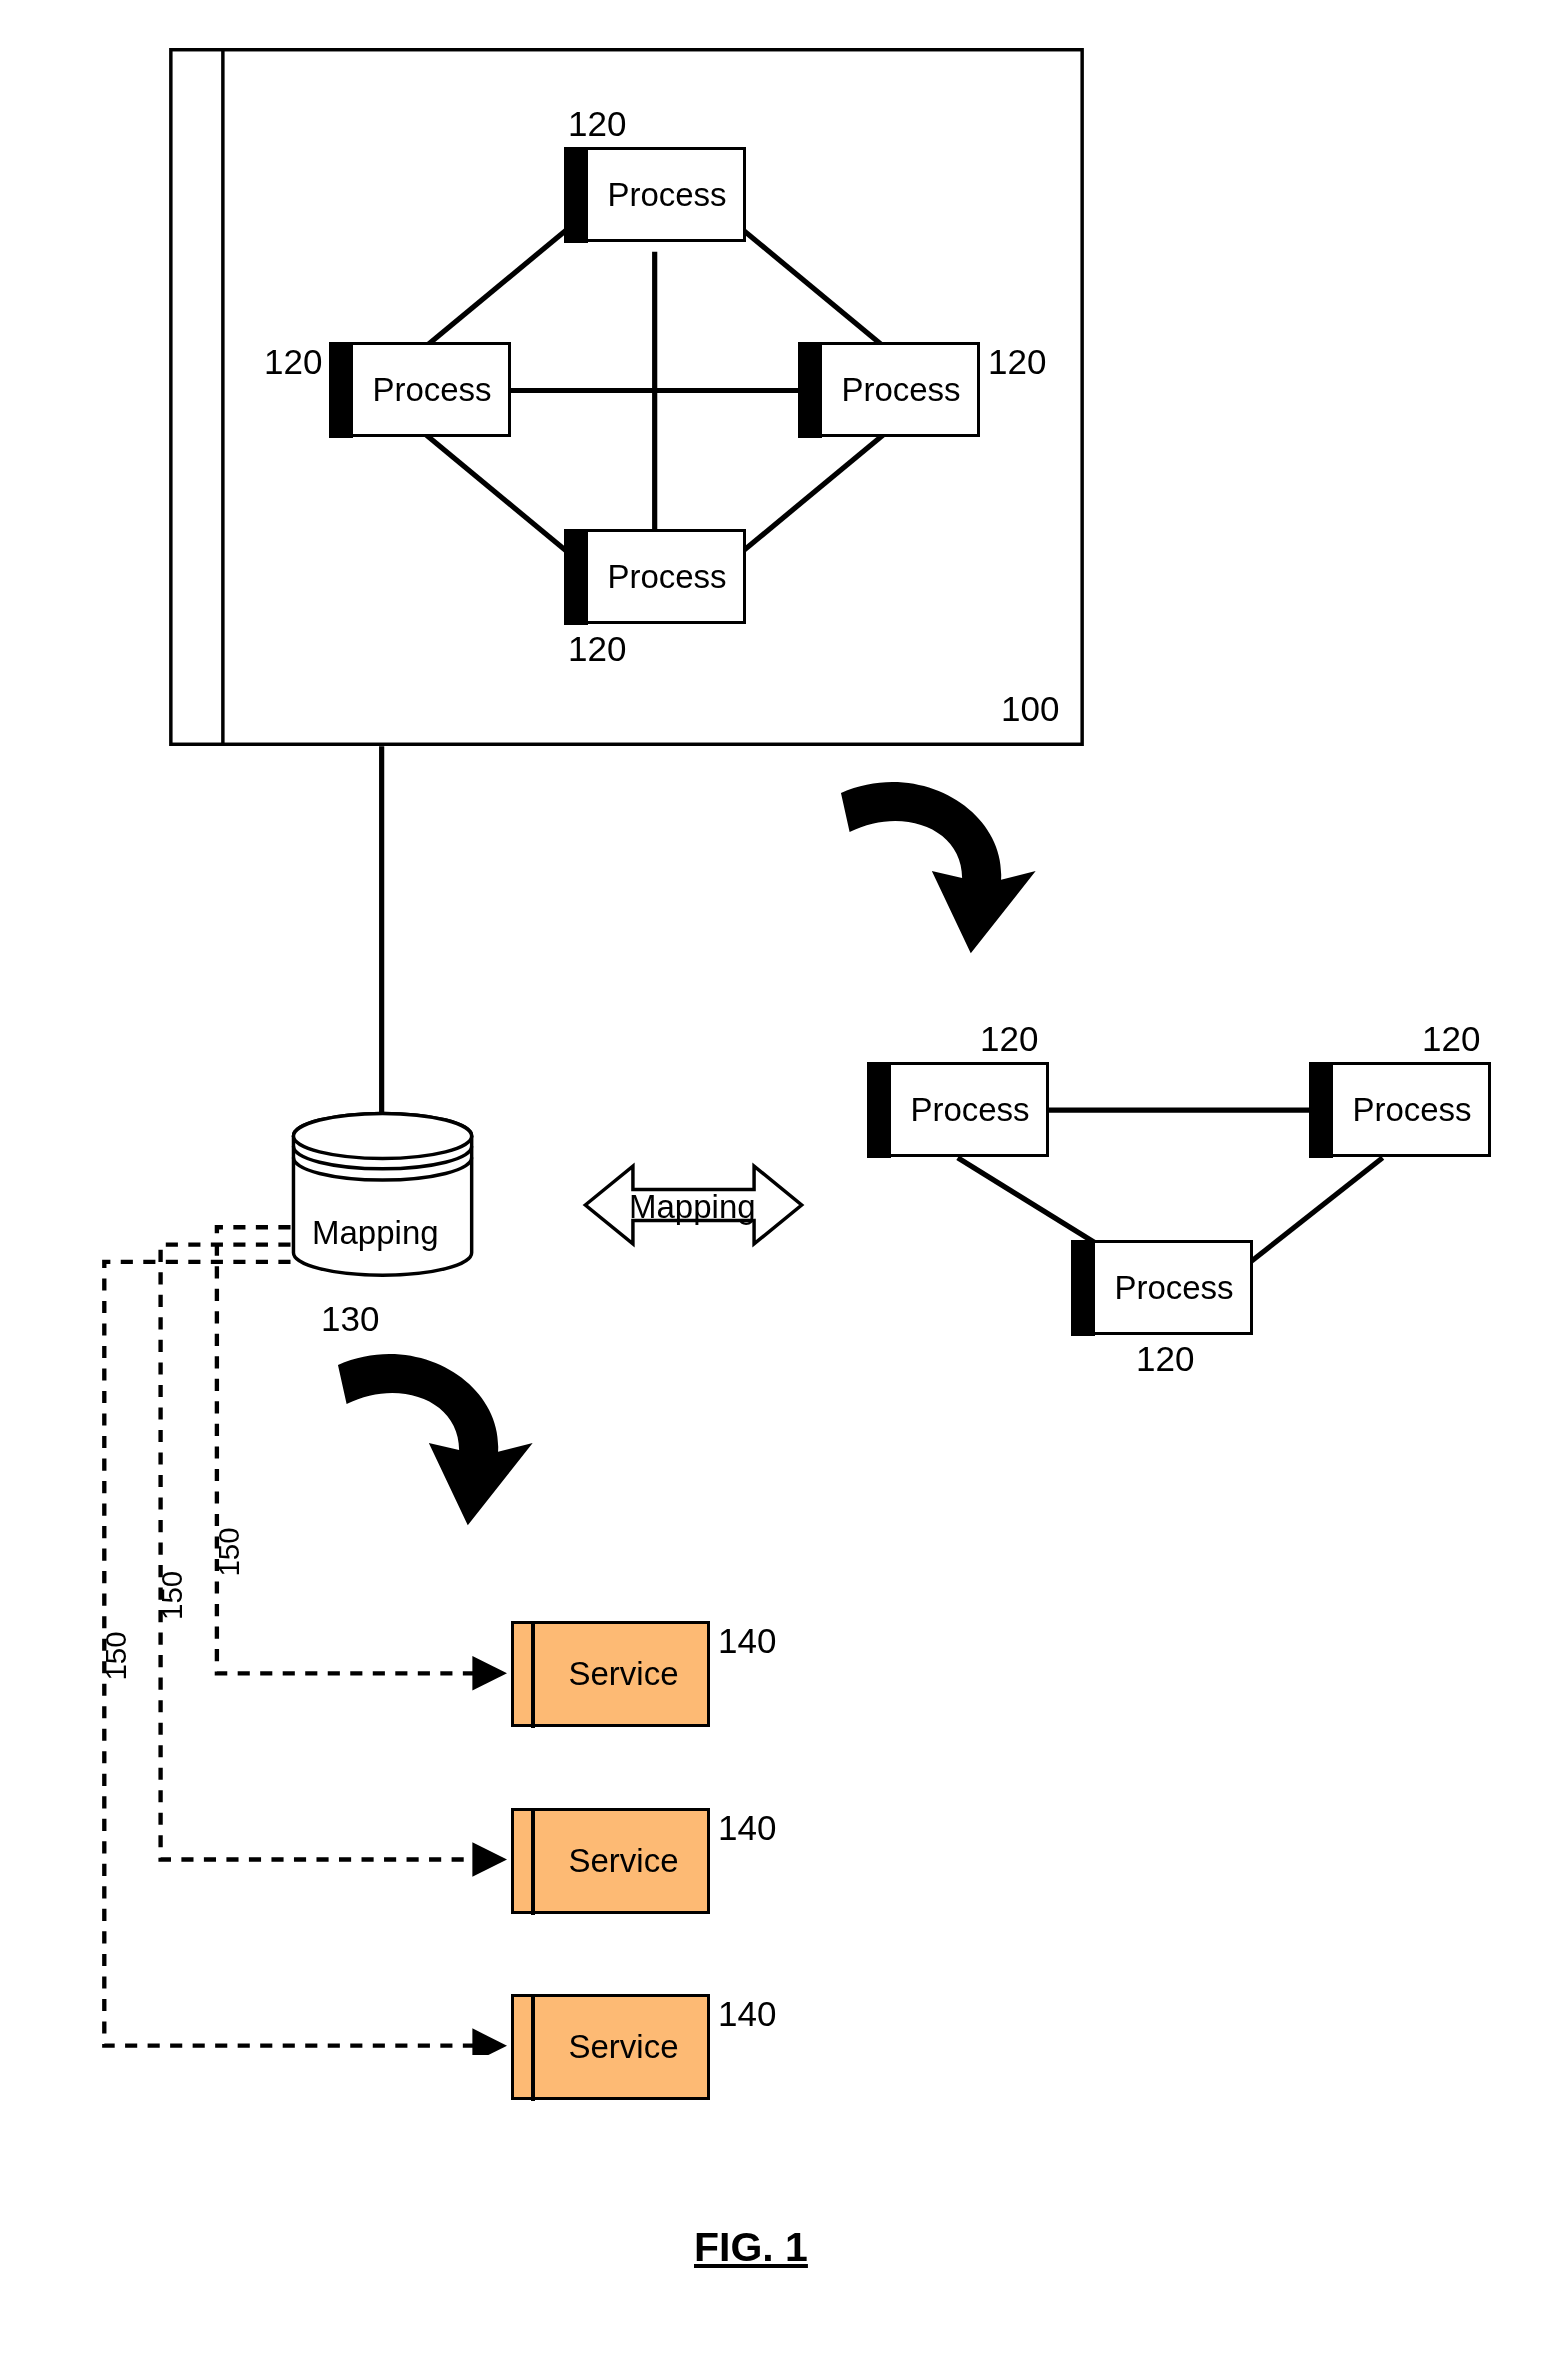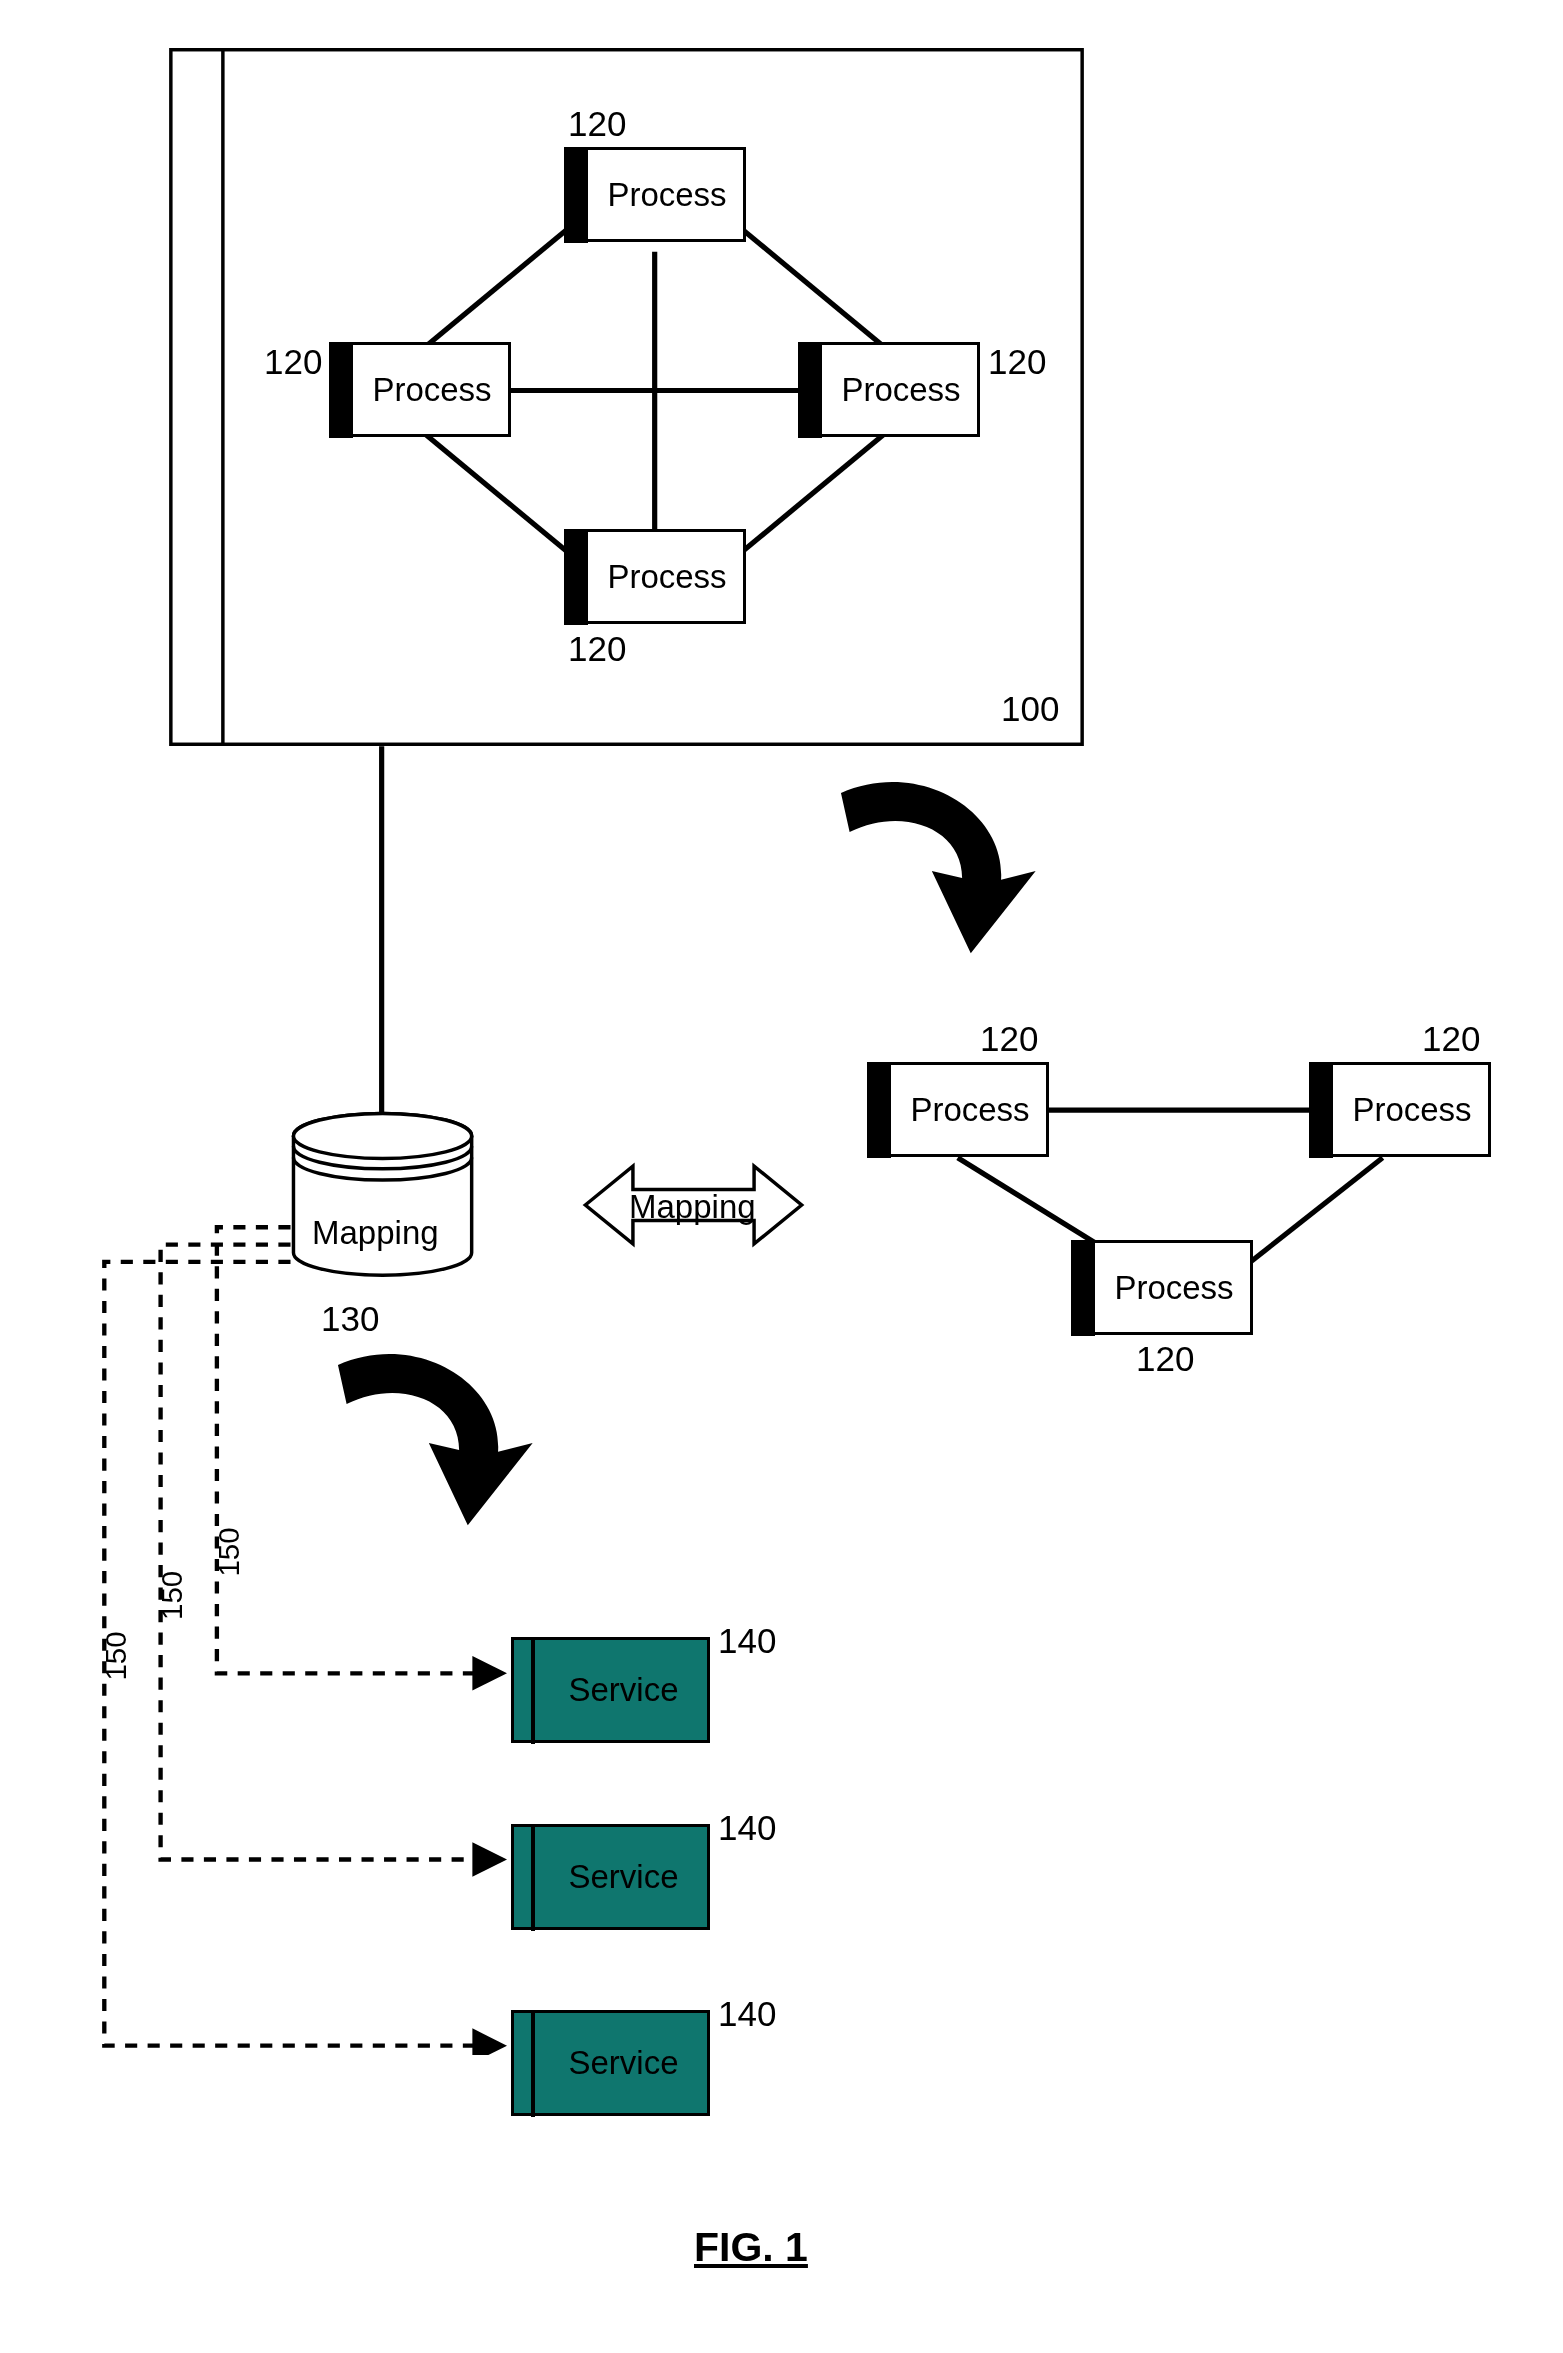--- a/index.html
+++ b/index.html
@@ -44,9 +44,8 @@
   .service-box {
     position: absolute;
     border: 3.5px solid #000;
-    background: #0f766e;
+    background: #fdba74;
     box-sizing: border-box;
-    margin-top: 16px;
   }
   .service-box .left-strip {
     position: absolute;

